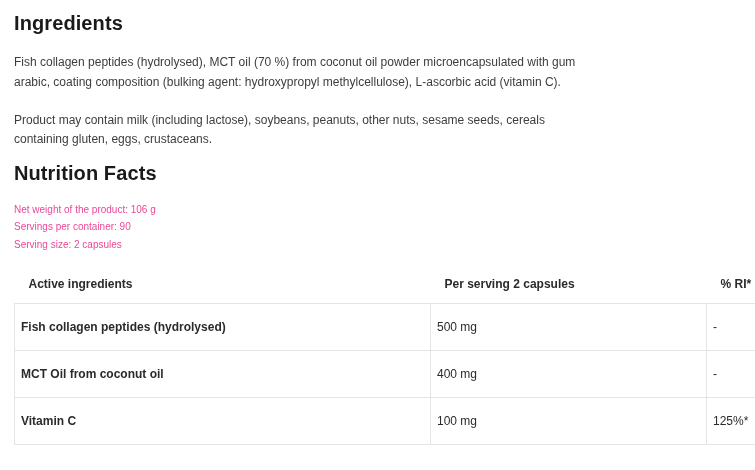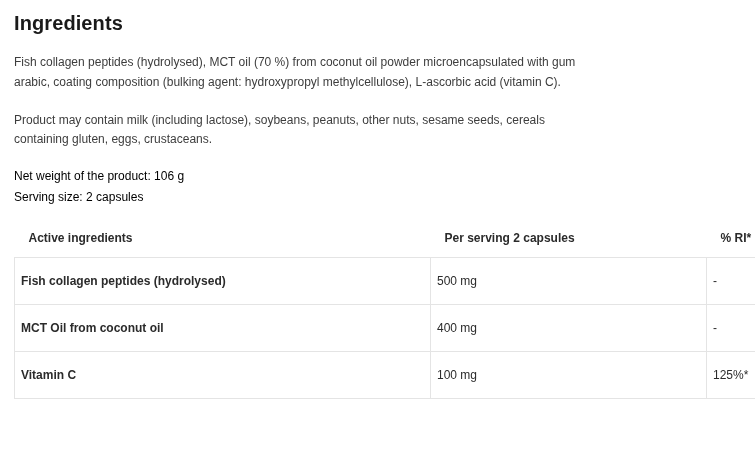--- a/index.html
+++ b/index.html
@@ -93,6 +93,7 @@
 
   <p class="body-text">Product may contain milk (including lactose), soybeans, peanuts, other nuts, sesame seeds, cereals containing gluten, eggs, crustaceans.</p>
 
+  <h2 class="section-title nutrition-title">Nutrition Facts</h2>
 
   <div class="facts-list">
     <div>Net weight of the product: 106 g</div>

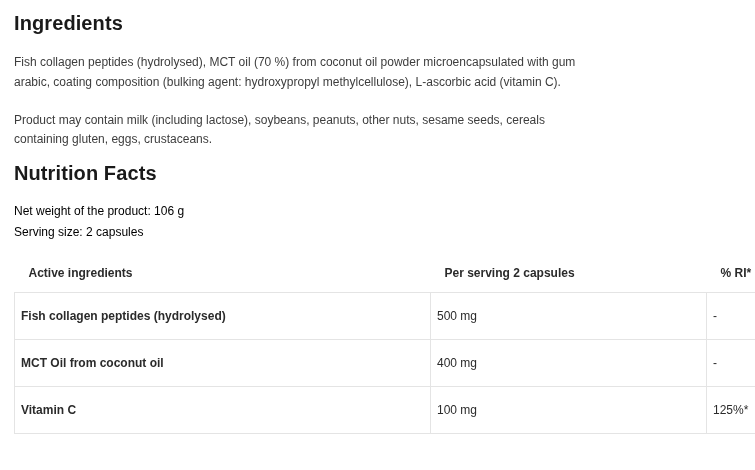--- a/index.html
+++ b/index.html
@@ -43,9 +43,9 @@
     margin-top: 16px;
   }
   .facts-list div {
-    font-size: 12px;
+    font-size: 10px;
     line-height: 1.72;
-    color: #000000;
+    color: #ec4899;
   }
   table.nutri-table {
     width: 100%;

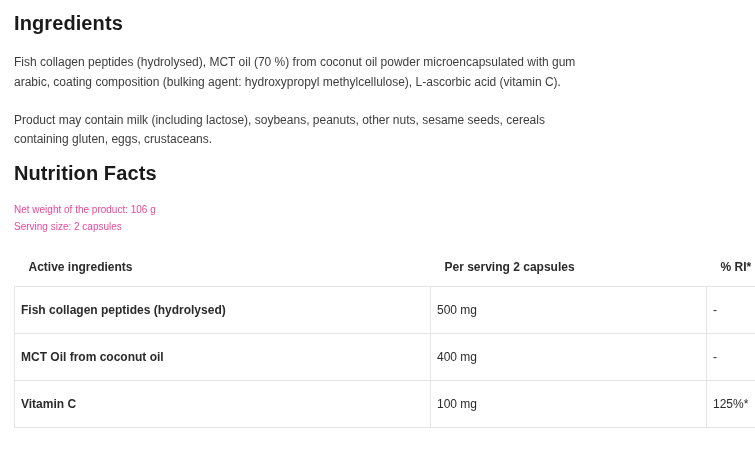--- a/index.html
+++ b/index.html
@@ -97,6 +97,7 @@
 
   <div class="facts-list">
     <div>Net weight of the product: 106 g</div>
+    <div>Servings per container: 90</div>
     <div>Serving size: 2 capsules</div>
   </div>
 

